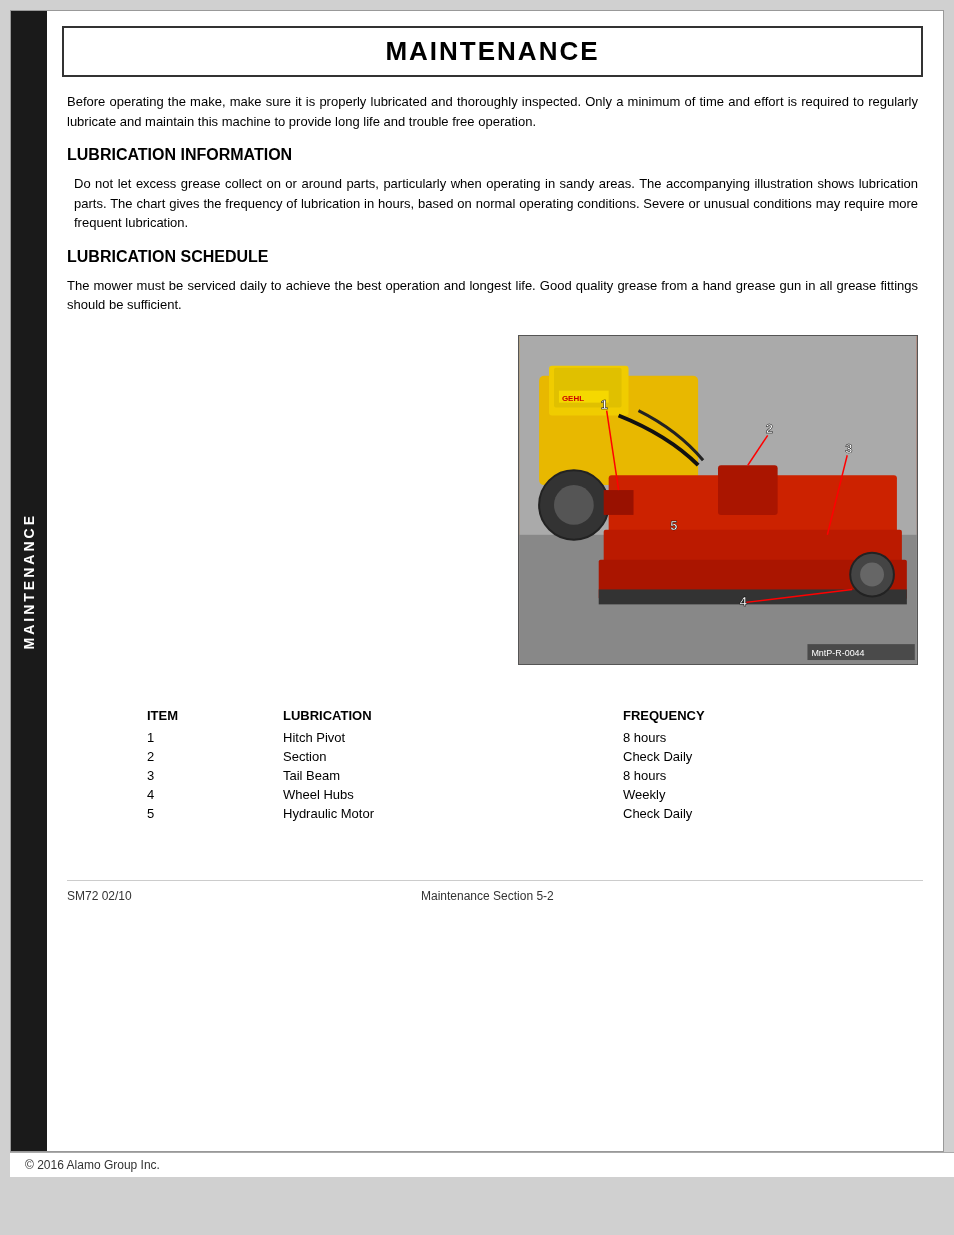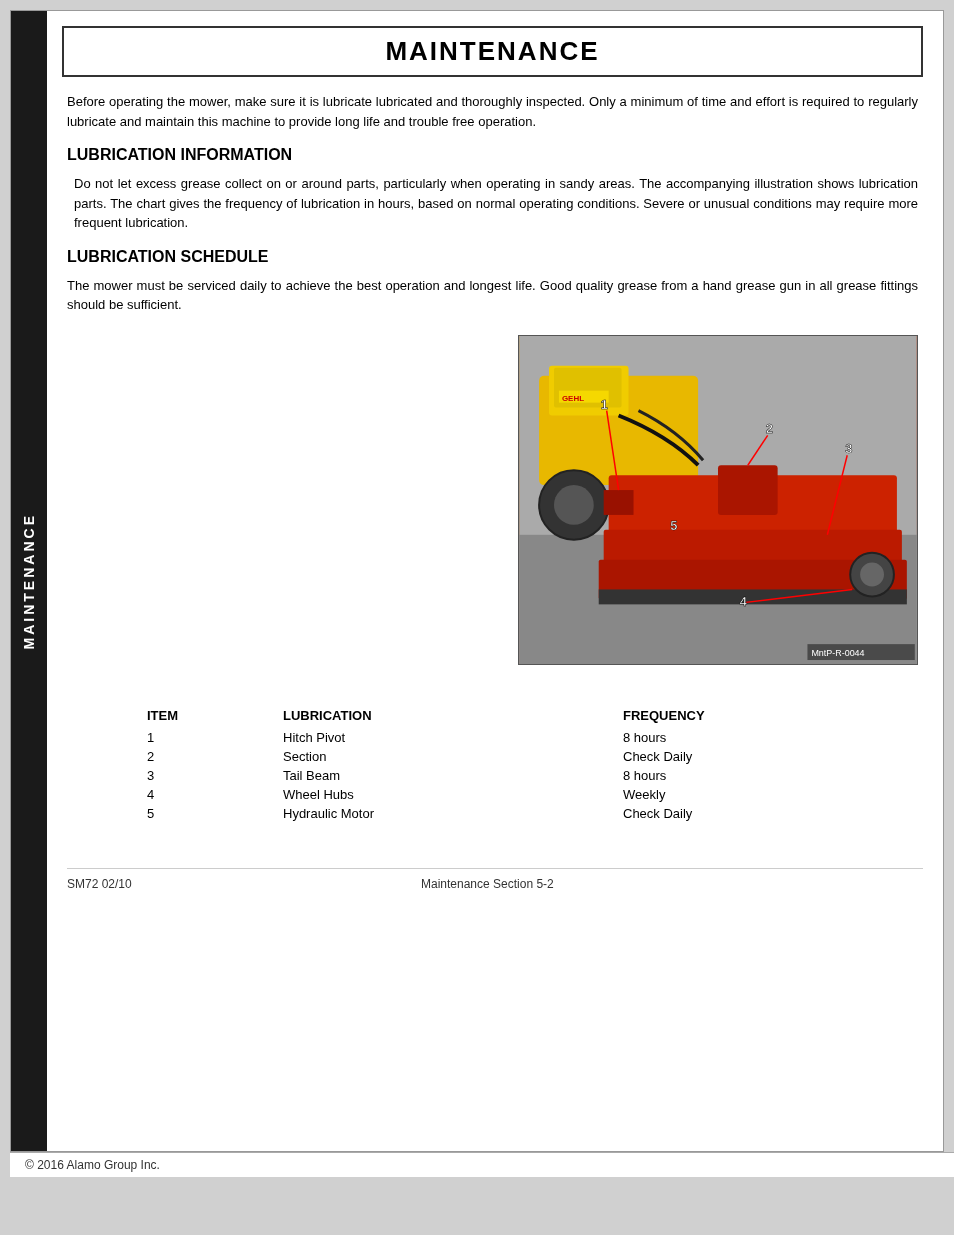--- a/index.html
+++ b/index.html
@@ -193,7 +193,7 @@
 
       <div class="content-inner">
 
-        <p class="intro-text">Before operating the mower, make sure it is lubricate lubricated and thoroughly inspected. Only a minimum of time and effort is required to regularly lubricate and maintain this machine to provide long life and trouble free operation.</p>
+        <p class="intro-text">Before operating the make, make sure it is properly lubricated and thoroughly inspected. Only a minimum of time and effort is required to regularly lubricate and maintain this machine to provide long life and trouble free operation.</p>
 
         <h2 class="section-heading">LUBRICATION INFORMATION</h2>
         <p class="lubrication-info-text">Do not let excess grease collect on or around parts, particularly when operating in sandy areas.  The accompanying illustration shows lubrication parts.  The chart gives the frequency of lubrication in hours, based on normal operating conditions. Severe or unusual conditions may require more frequent lubrication.</p>

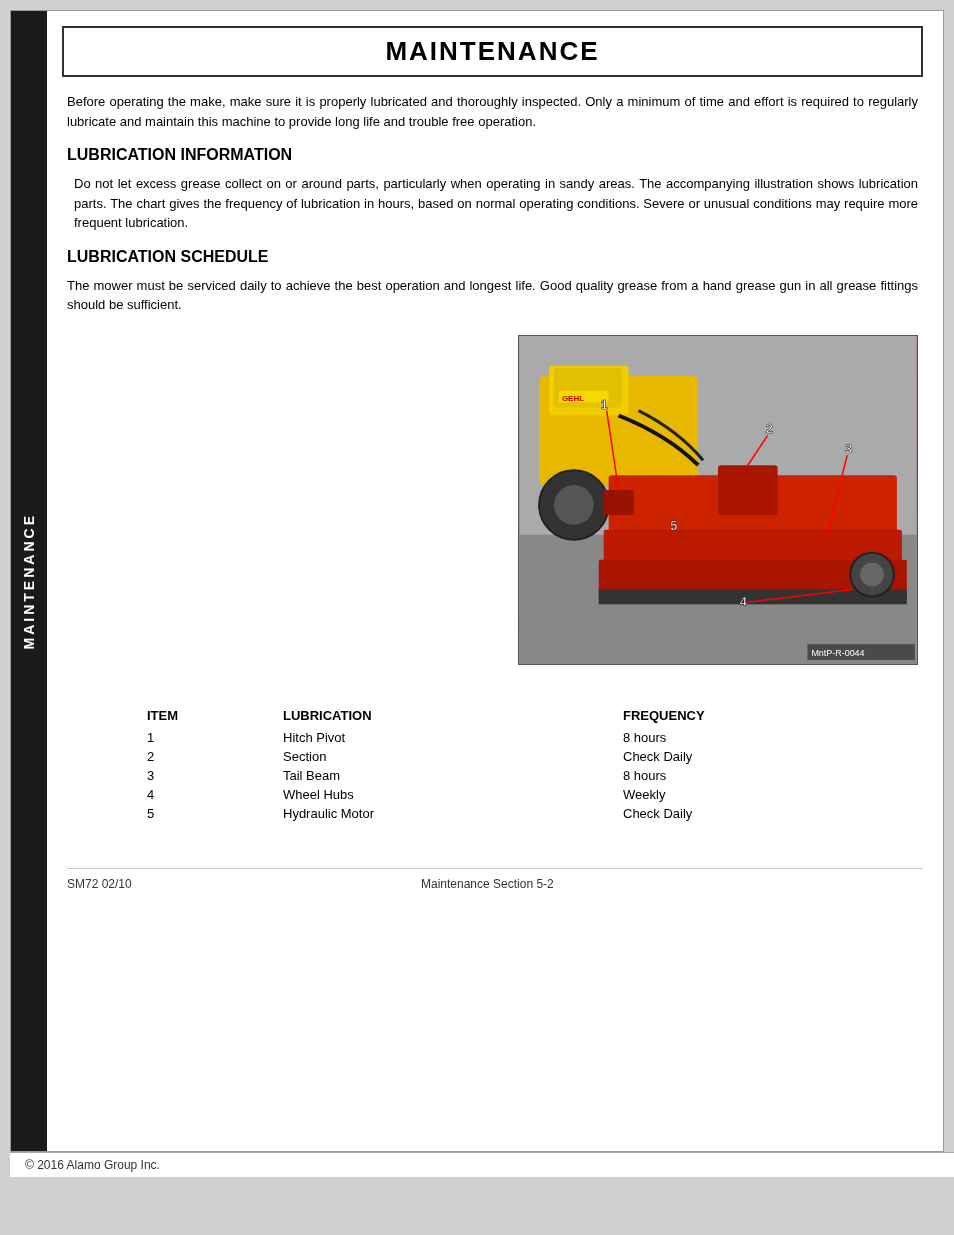--- a/index.html
+++ b/index.html
@@ -143,7 +143,7 @@
 
     .footer-section {
       border-top: 1px solid #ccc;
-      margin: 0 20px;
+      margin: 12px 20px;
       padding: 8px 0 5px 0;
       display: flex;
       flex-direction: row;

